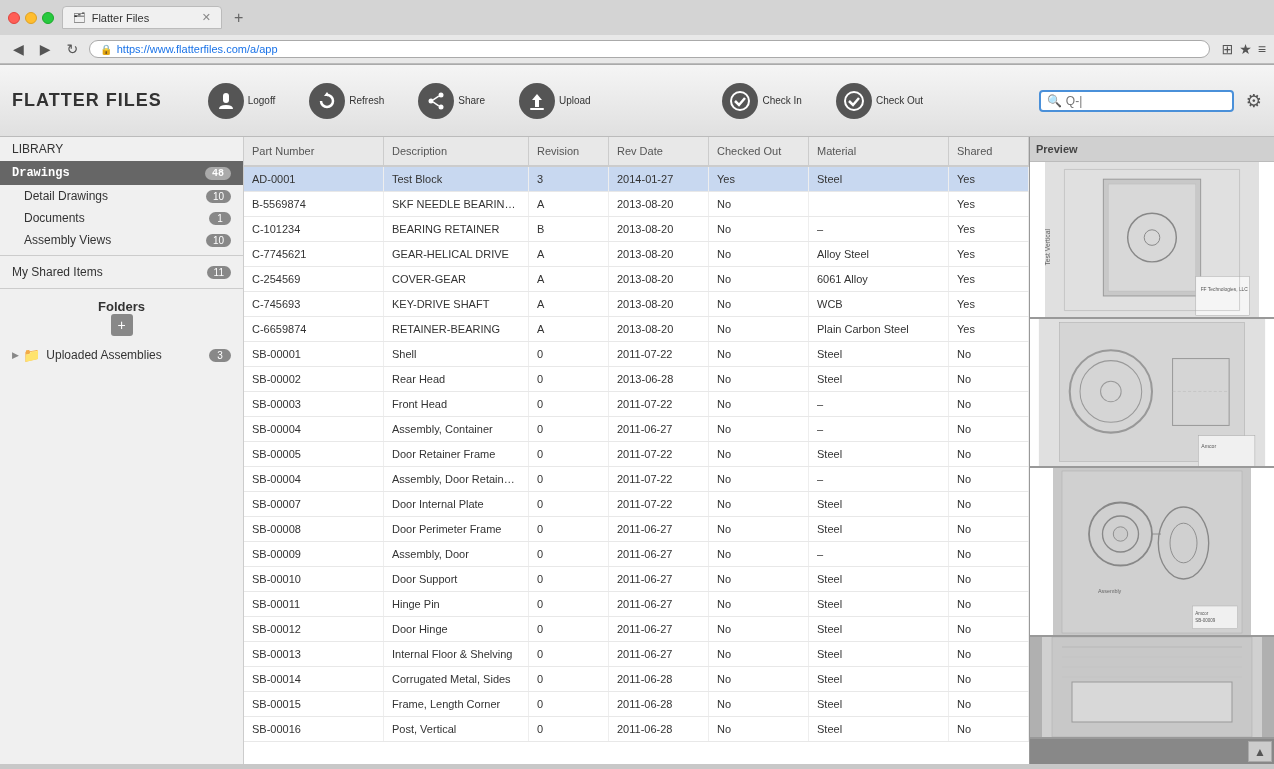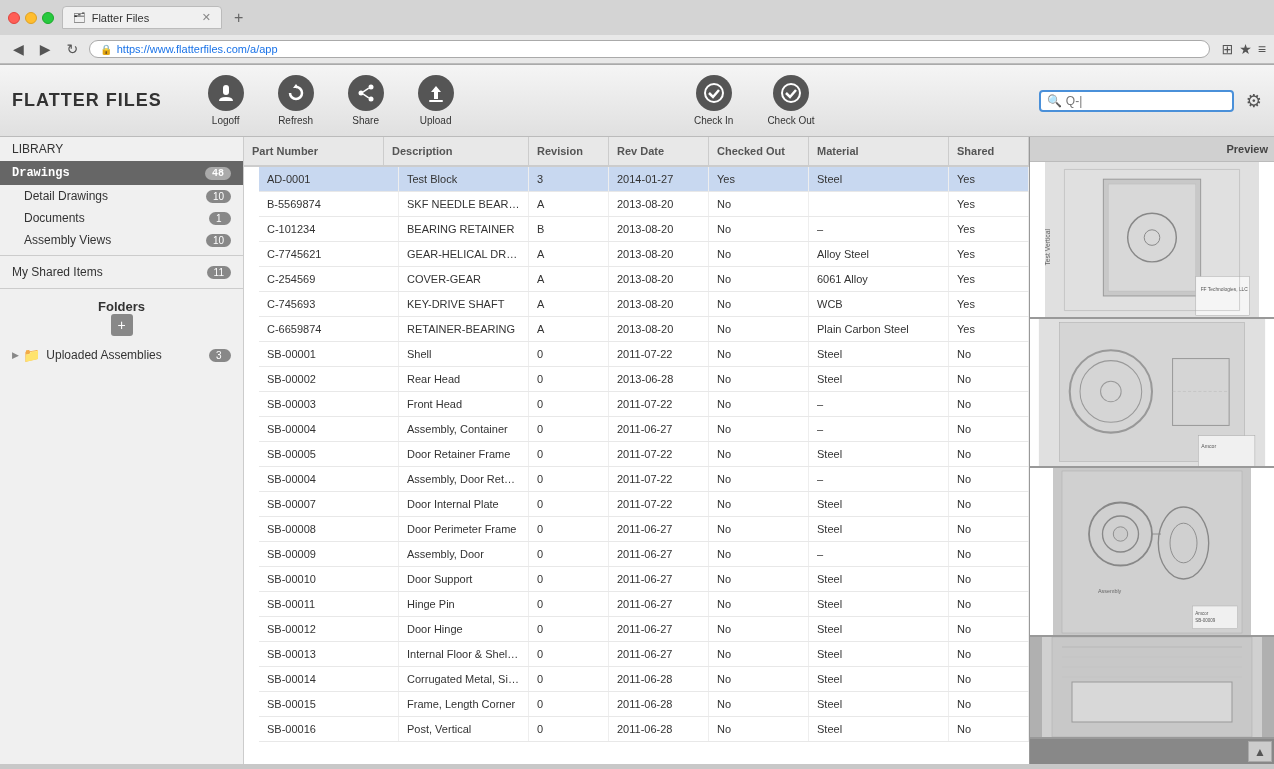--- a/index.html
+++ b/index.html
@@ -59,7 +59,7 @@
     }
     .toolbar-actions { display: flex; align-items: center; gap: 2px; flex: 1; }
     .toolbar-btn {
-      display: flex; flex-direction: column; align-items: center; justify-content: space-between;
+      display: flex; flex-direction: row; align-items: center; justify-content: space-between;
       background: none; border: none; cursor: pointer; padding: 4px 16px;
       font-size: 10px; color: #333; gap: 4px; min-width: 60px;
     }

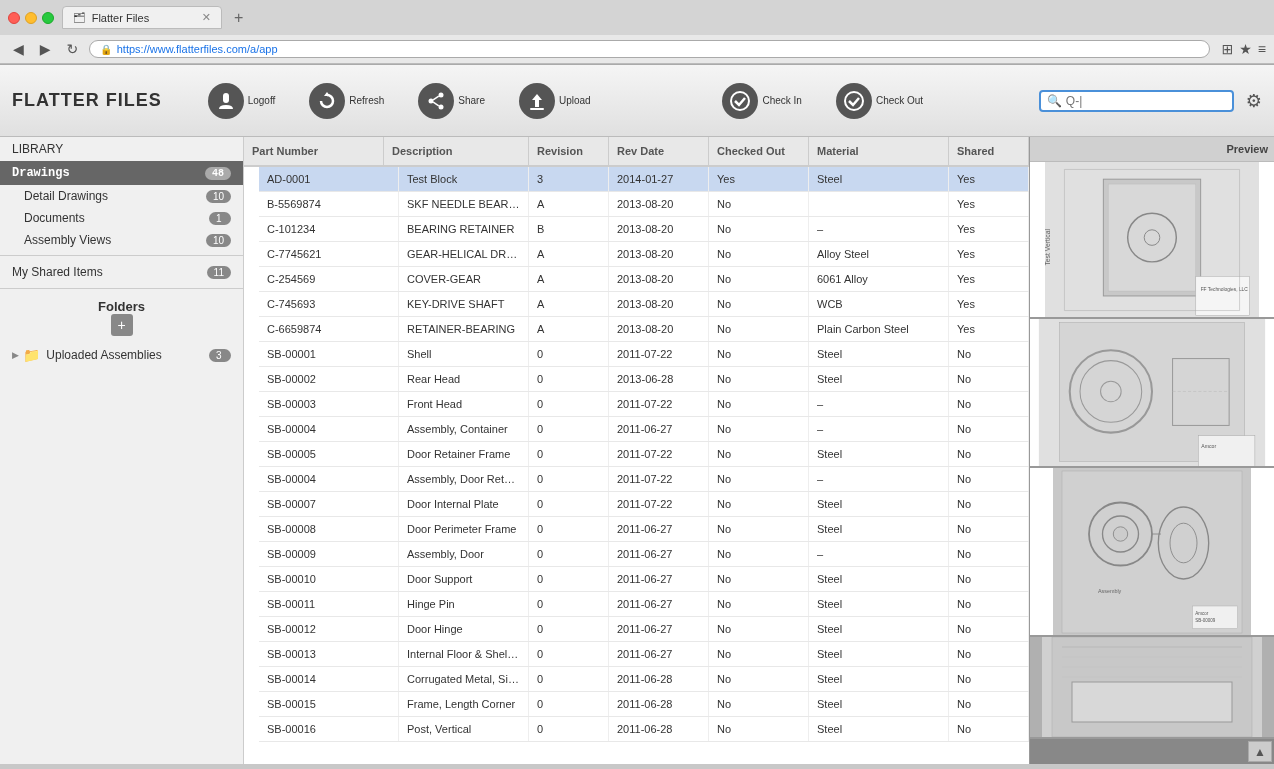--- a/index.html
+++ b/index.html
@@ -134,7 +134,7 @@
       display: grid;
       grid-template-columns: 140px 1fr 80px 100px 100px 140px 80px;
       background: #e8e8e8; border-bottom: 2px solid #ccc;
-      font-size: 11px; font-weight: bold; color: #555;
+      font-size: 11px; font-weight: normal; color: #555;
     }
     .th {
       padding: 8px 8px; border-right: 1px solid #ccc; text-align: left;

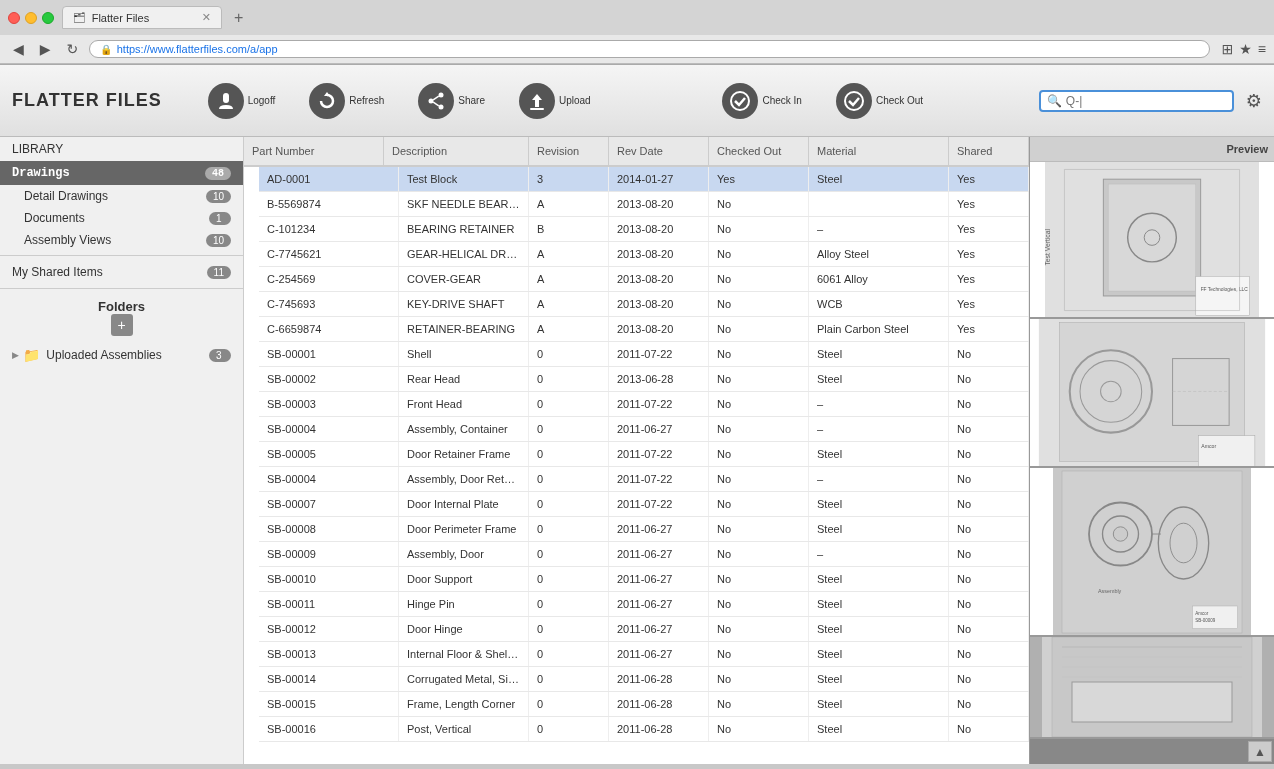--- a/index.html
+++ b/index.html
@@ -163,7 +163,7 @@
       overflow-y: auto;
     }
     .preview-header {
-      background: #d0d0d0; text-align: right; padding: 6px;
+      background: #d0d0d0; text-align: left; padding: 6px;
       font-size: 11px; font-weight: bold; color: #444;
       border-bottom: 1px solid #bbb;
     }

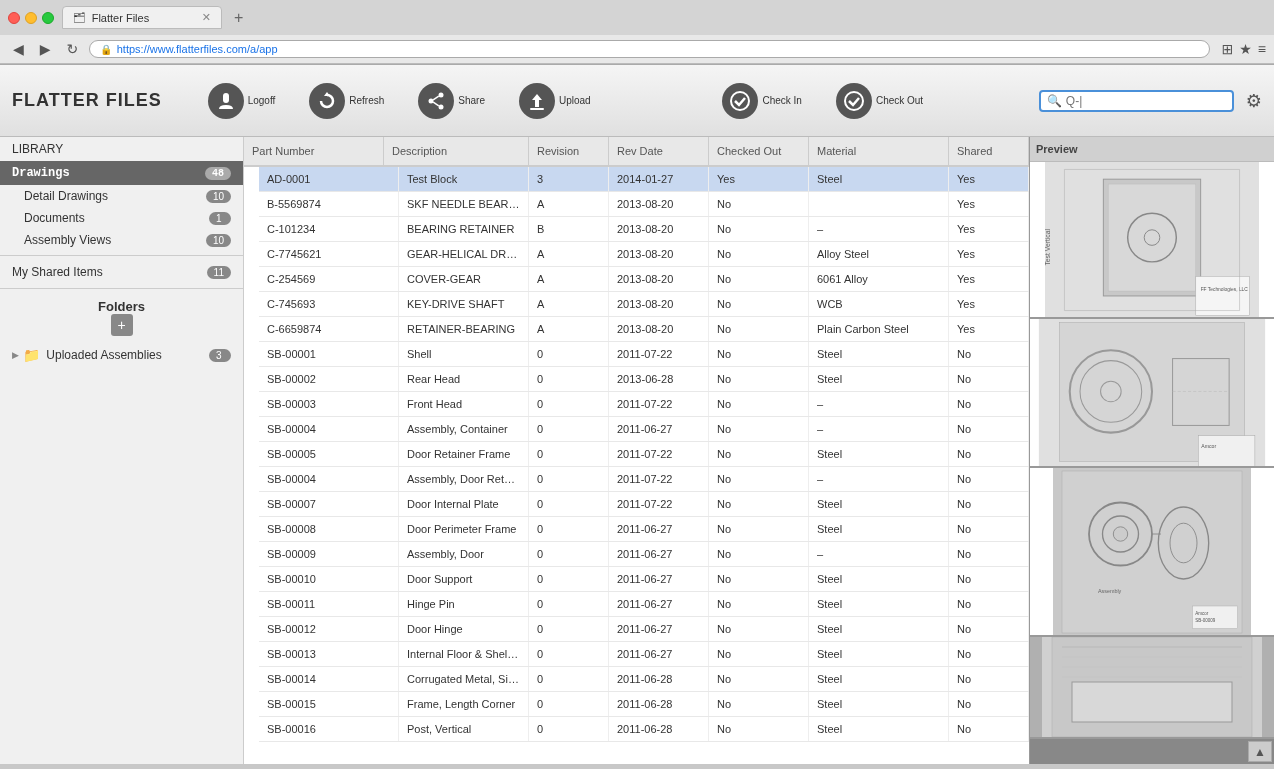--- a/index.html
+++ b/index.html
@@ -103,7 +103,7 @@
     .sidebar-item-label { flex: 1; }
     .sidebar-item-count {
       background: #888; color: white; border-radius: 10px;
-      padding: 1px 7px; font-size: 10px; min-width: 22px; 
+      padding: 1px 7px; font-size: 10px; min-width: 22px; text-align: center;
     }
     .sidebar-item.active .sidebar-item-count { background: #aaa; }
     .sidebar-subitem {

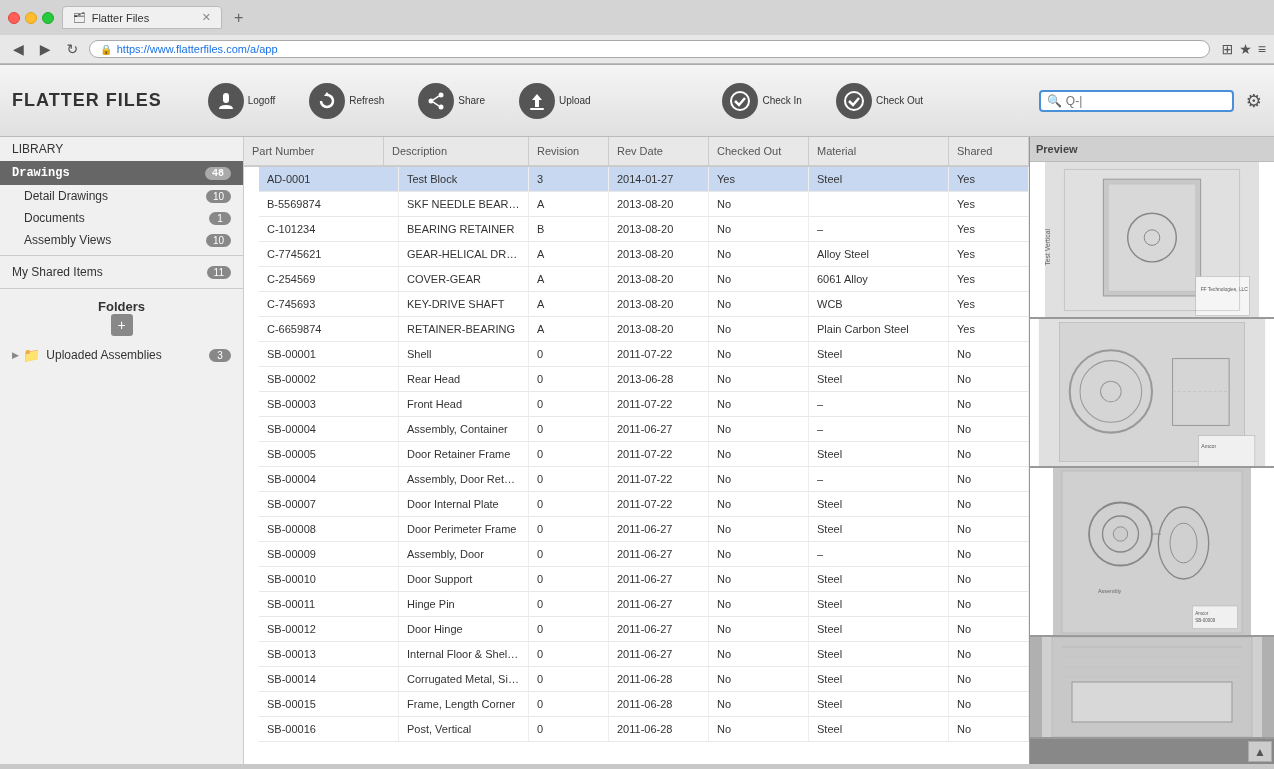--- a/index.html
+++ b/index.html
@@ -140,7 +140,7 @@
       padding: 8px 8px; border-right: 1px solid #ccc; text-align: left;
       white-space: nowrap; overflow: hidden;
     }
-    .table-body { overflow-y: auto; flex: 1; padding-left: 15px; }
+    .table-body { overflow-y: auto; flex: 1; }
     .table-row {
       display: grid;
       grid-template-columns: 140px 1fr 80px 100px 100px 140px 80px;

